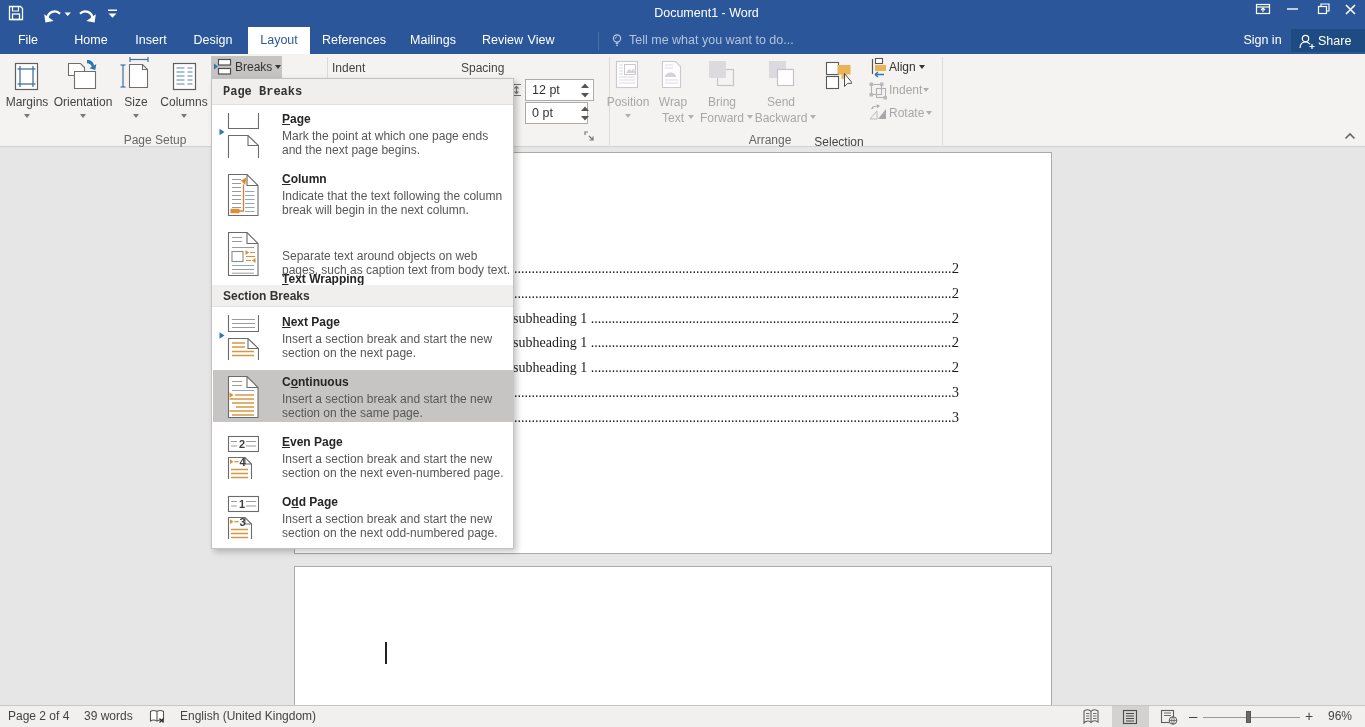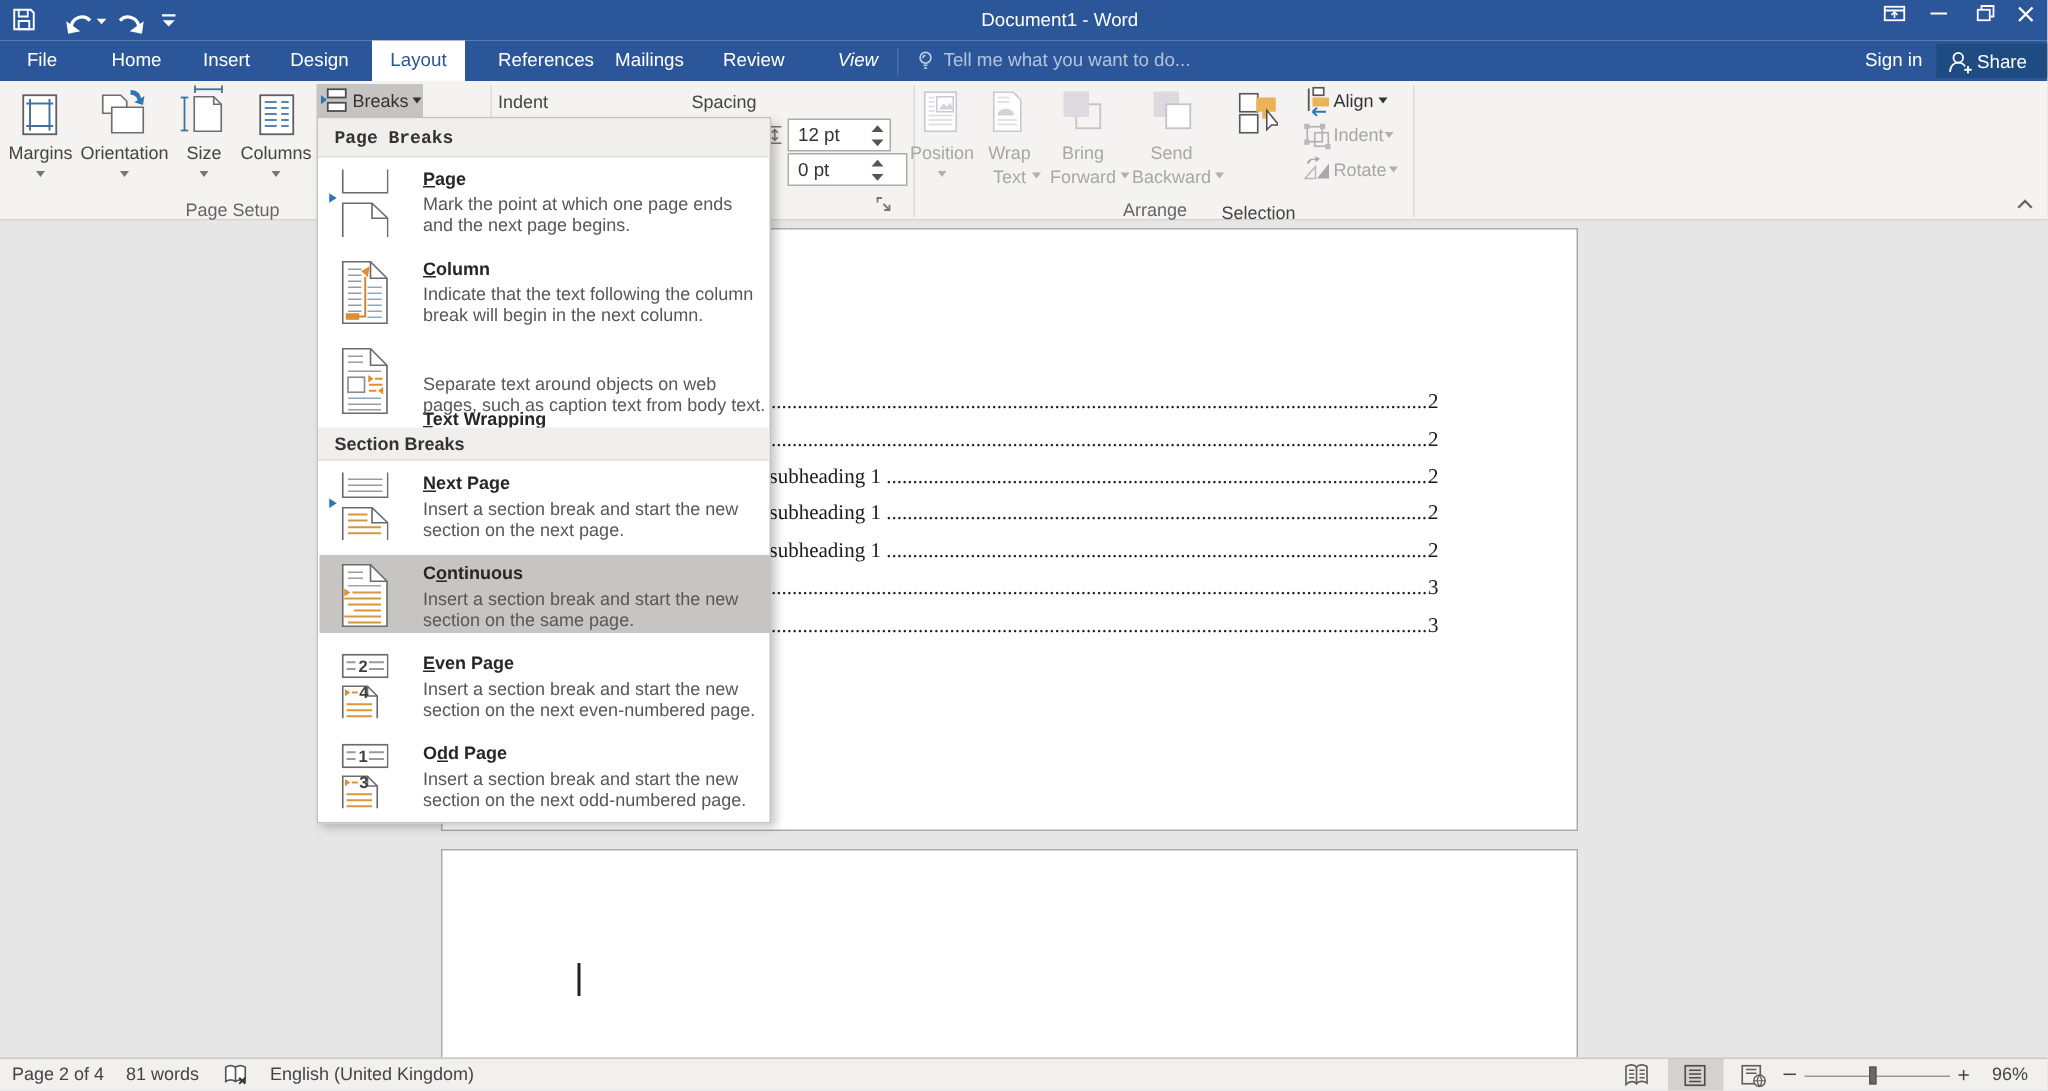--- a/index.html
+++ b/index.html
@@ -71,7 +71,7 @@
   <div class="tab" style="left:128px;width:46px;">Insert</div>
   <div class="tab" style="left:187px;width:52px;">Design</div>
   <div class="tab" style="left:248px;width:62px;color:#2b579a;">Layout</div>
-  <div class="tab" style="left:317px;width:74px;margin-left:10px;">References</div>
+  <div class="tab" style="left:317px;width:74px;">References</div>
   <div class="tab" style="left:401px;width:64px;">Mailings</div>
   <div class="tab" style="left:474px;width:57px;">Review</div>
   <div class="tab" style="left:550px;width:44px;font-style:italic;">View</div>

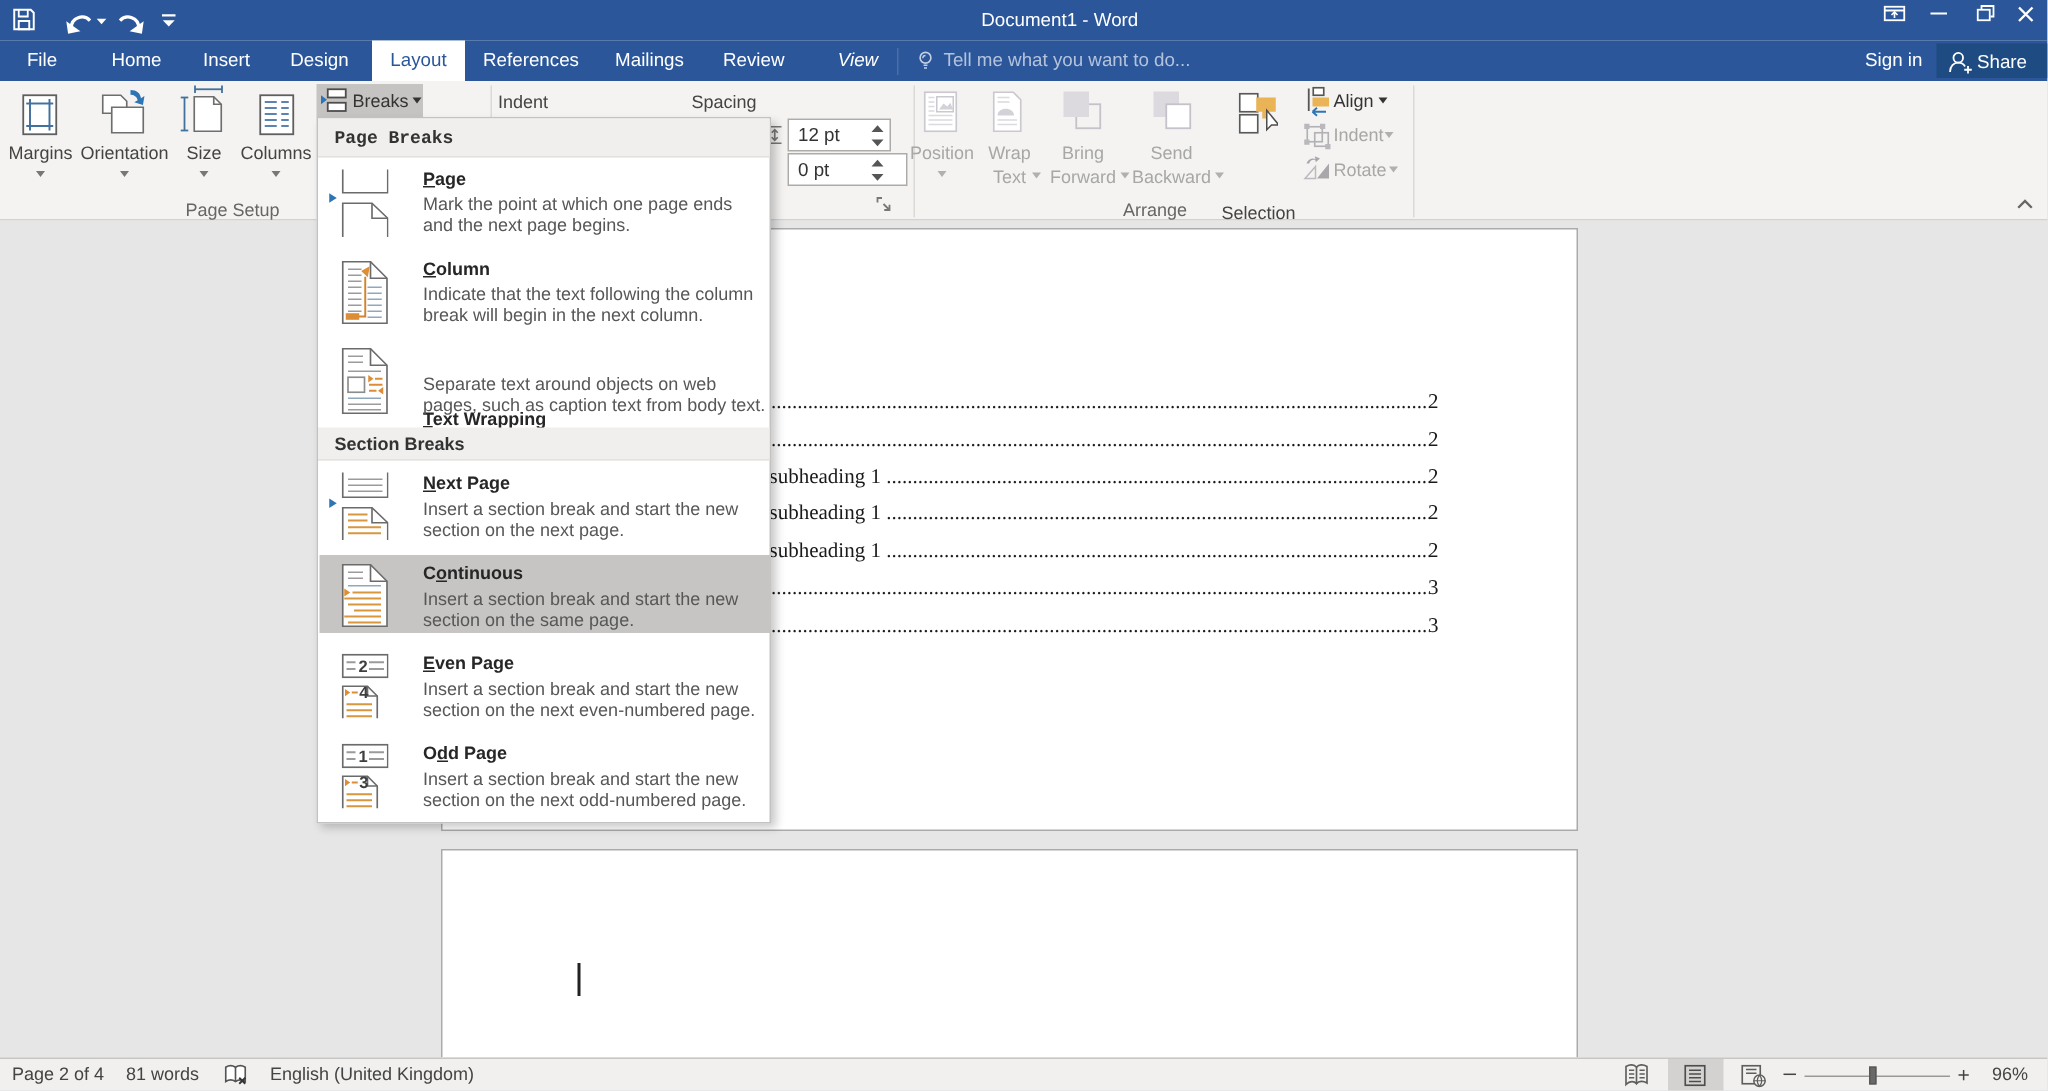--- a/index.html
+++ b/index.html
@@ -74,7 +74,7 @@
   <div class="tab" style="left:317px;width:74px;">References</div>
   <div class="tab" style="left:401px;width:64px;">Mailings</div>
   <div class="tab" style="left:474px;width:57px;">Review</div>
-  <div class="tab" style="left:550px;width:44px;font-style:italic;">View</div>
+  <div class="tab" style="left:519px;width:44px;">View</div>
   <div class="abs" style="left:598px;top:5px;width:1px;height:18px;background:#4a6fa8;"></div>
   <svg class="abs" style="left:610px;top:6px" width="15" height="16" viewBox="0 0 15 16">
     <g stroke="#c3cfe3" fill="none" stroke-width="1.1">

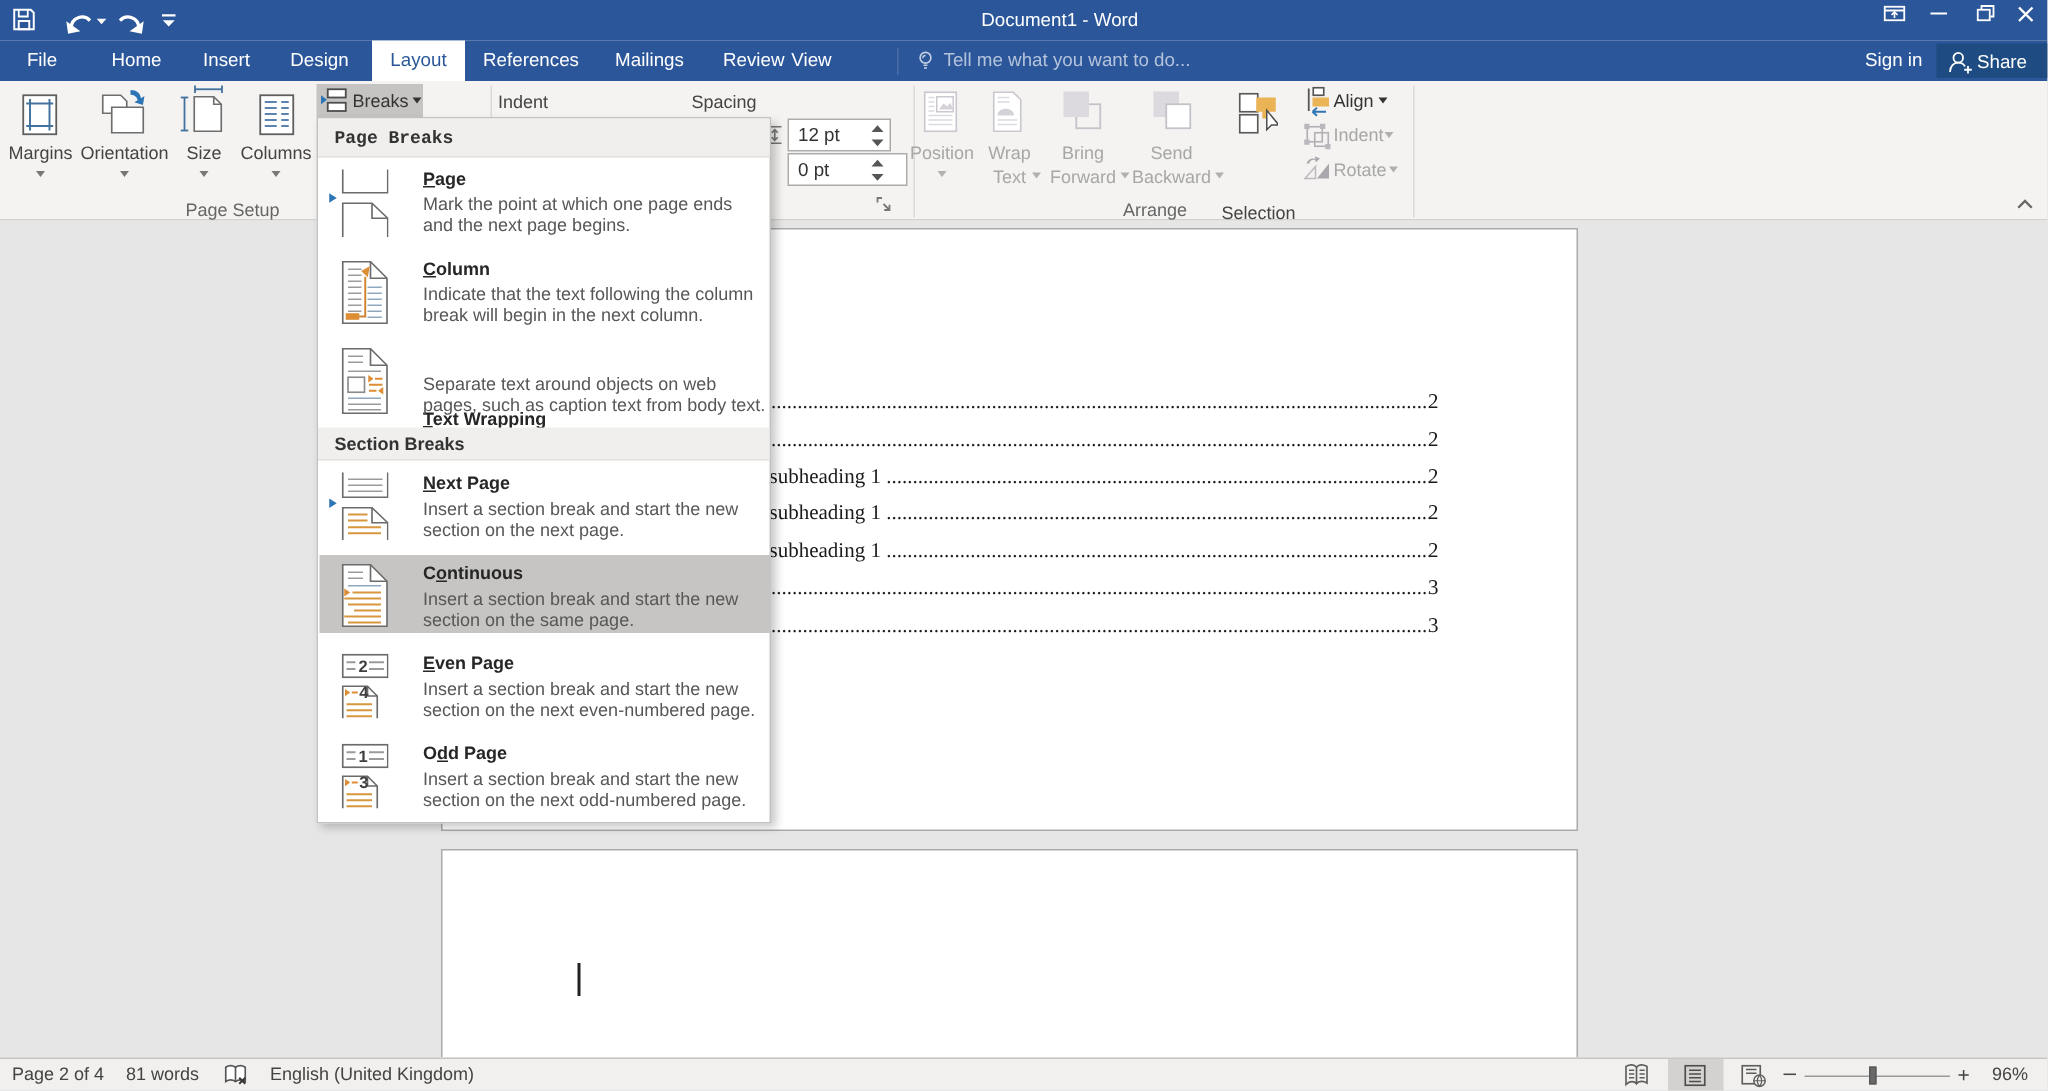--- a/index.html
+++ b/index.html
@@ -171,7 +171,7 @@
   </svg>
 
   <div class="abs" style="left:525px;top:25px;width:69px;height:22px;background:#fff;border:1px solid #acabaa;font-size:12.5px;color:#333;line-height:20px;padding-left:6px;">12 pt</div>
-  <div class="abs" style="left:525px;top:48px;width:80px;height:22px;background:#fff;border:1px solid #acabaa;font-size:12.5px;color:#333;line-height:20px;padding-left:6px;">0 pt</div>
+  <div class="abs" style="left:525px;top:48px;width:63px;height:22px;background:#fff;border:1px solid #acabaa;font-size:12.5px;color:#333;line-height:20px;padding-left:6px;">0 pt</div>
   <svg class="abs" style="left:578px;top:28px" width="14" height="42" viewBox="0 0 14 42">
     <path d="M3 6 l4 -4.5 l4 4.5 z" fill="#555"></path>
       <path d="M3 11 l4 4.5 l4 -4.5 z" fill="#555"></path>

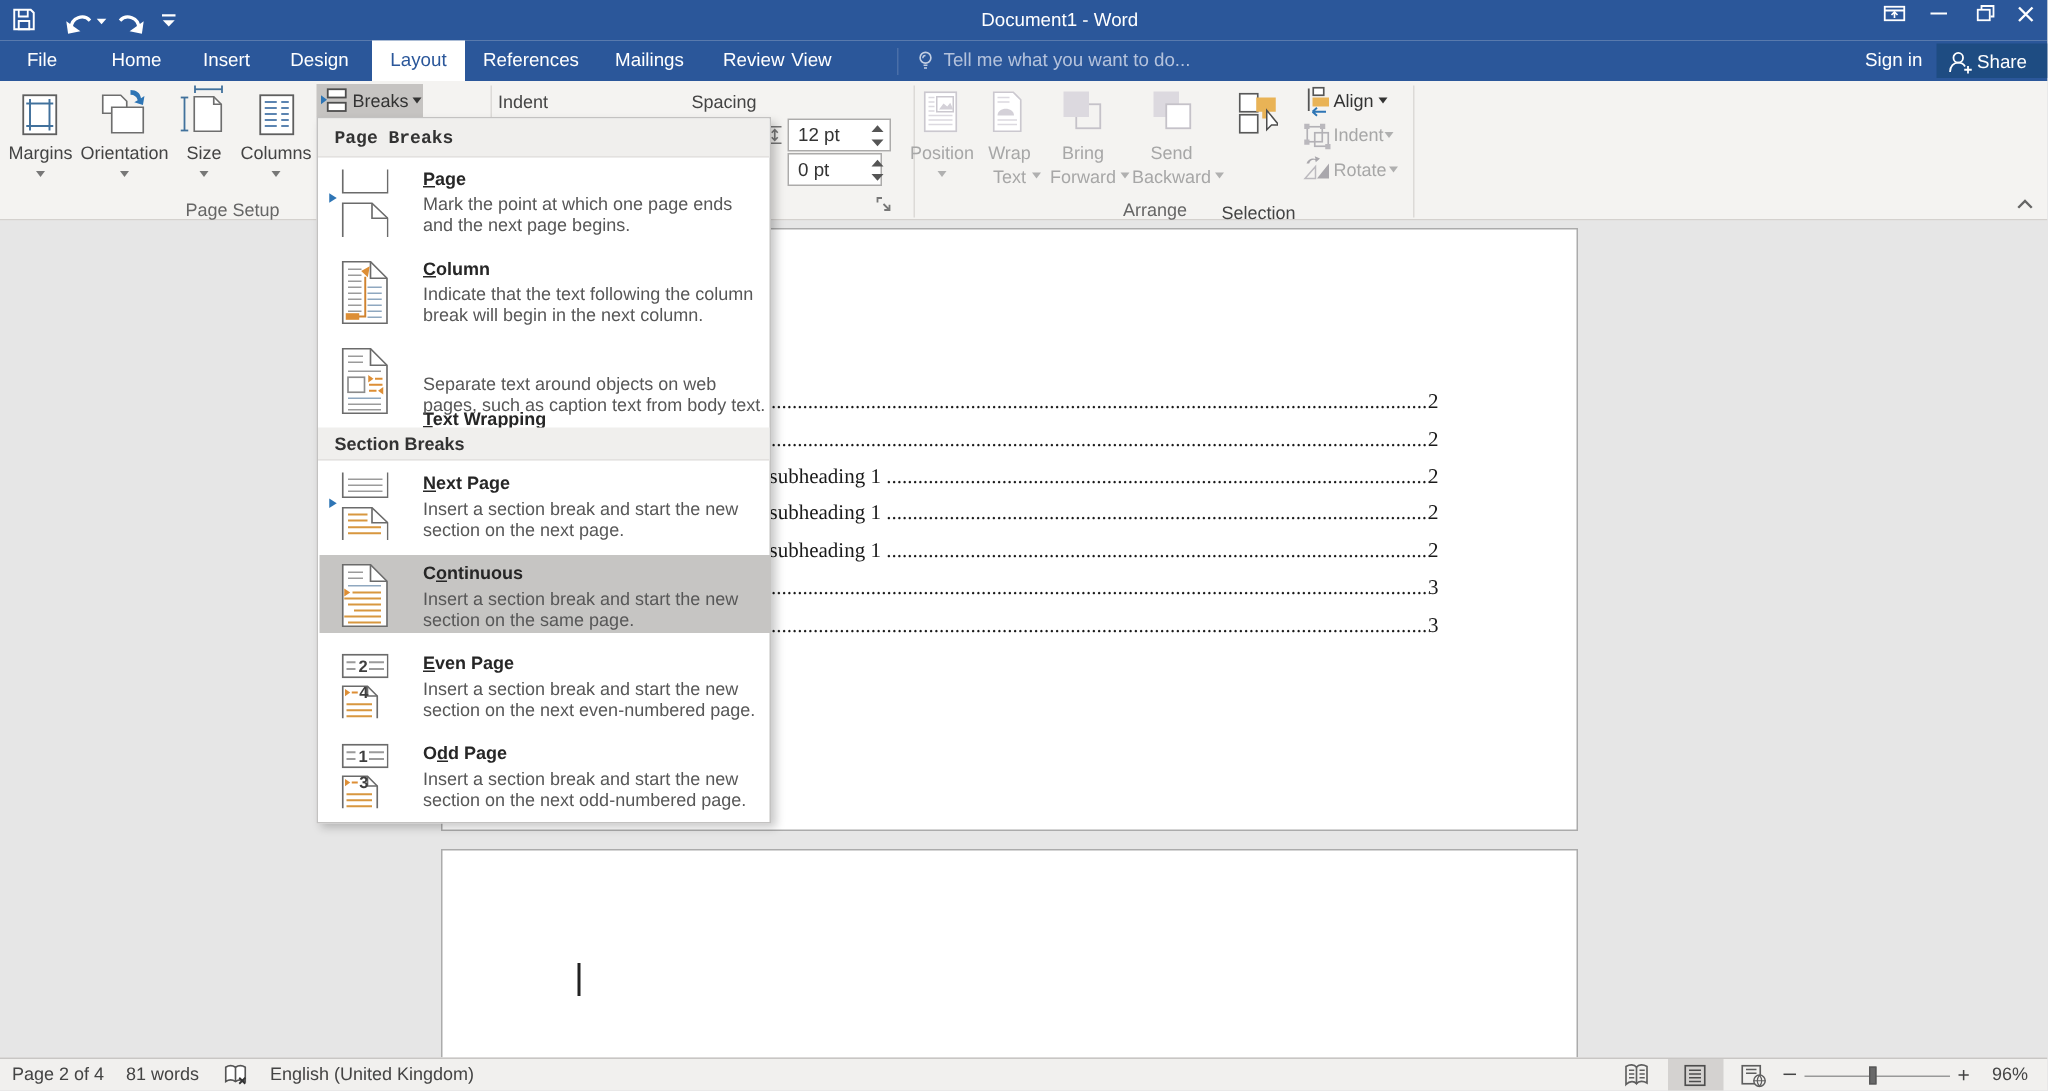--- a/index.html
+++ b/index.html
@@ -278,7 +278,7 @@
 </div>
 <div id="statusbar" class="abs">
   <div class="abs" style="left:8px;top:0;line-height:21px;">Page 2 of 4</div>
-  <div class="abs" style="left:84px;top:0;line-height:21px;">81 words</div>
+  <div class="abs" style="left:84px;top:0;line-height:21px;">39 words</div>
   <svg class="abs" style="left:149px;top:3px" width="17" height="16" viewBox="0 0 17 16">
     <g stroke="#555" fill="#fff" stroke-width="1.1">
       <path d="M1.5 2.5 c2 -1.3 4.5 -1.3 6.5 0 c2 -1.3 4.5 -1.3 6.5 0 v9.5 c-2 -1.3 -4.5 -1.3 -6.5 0 c-2 -1.3 -4.5 -1.3 -6.5 0 z"></path>

